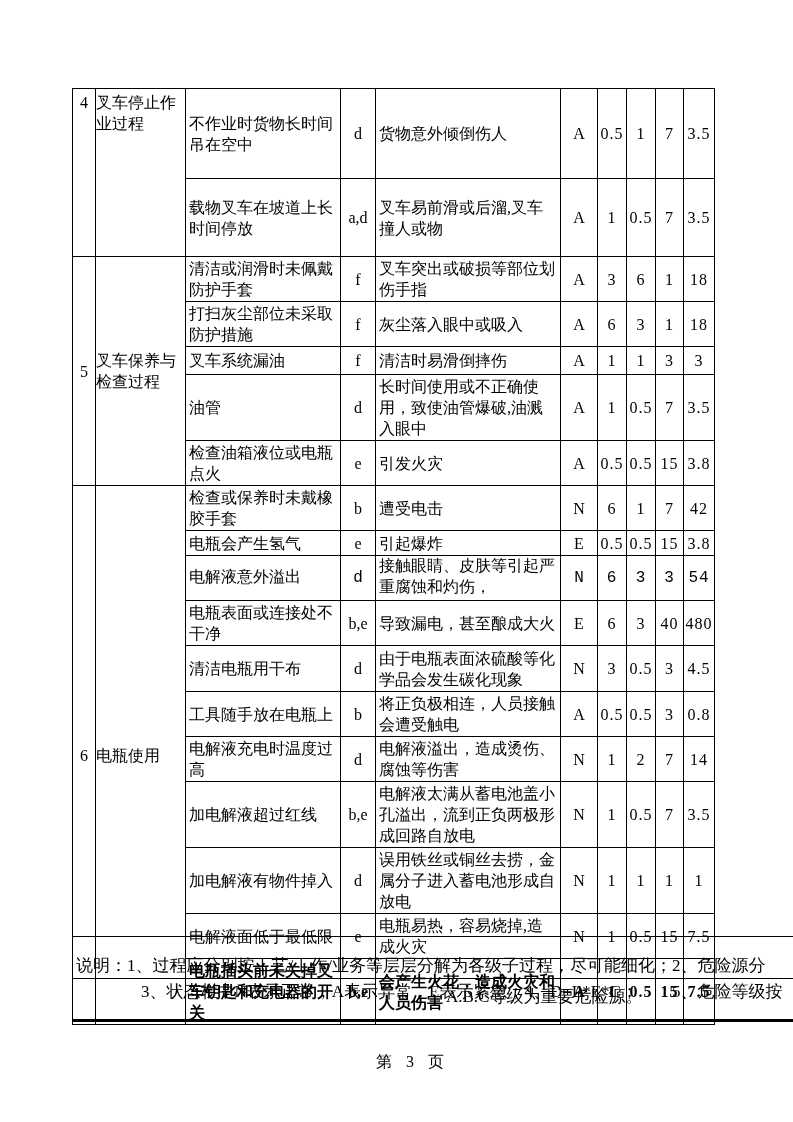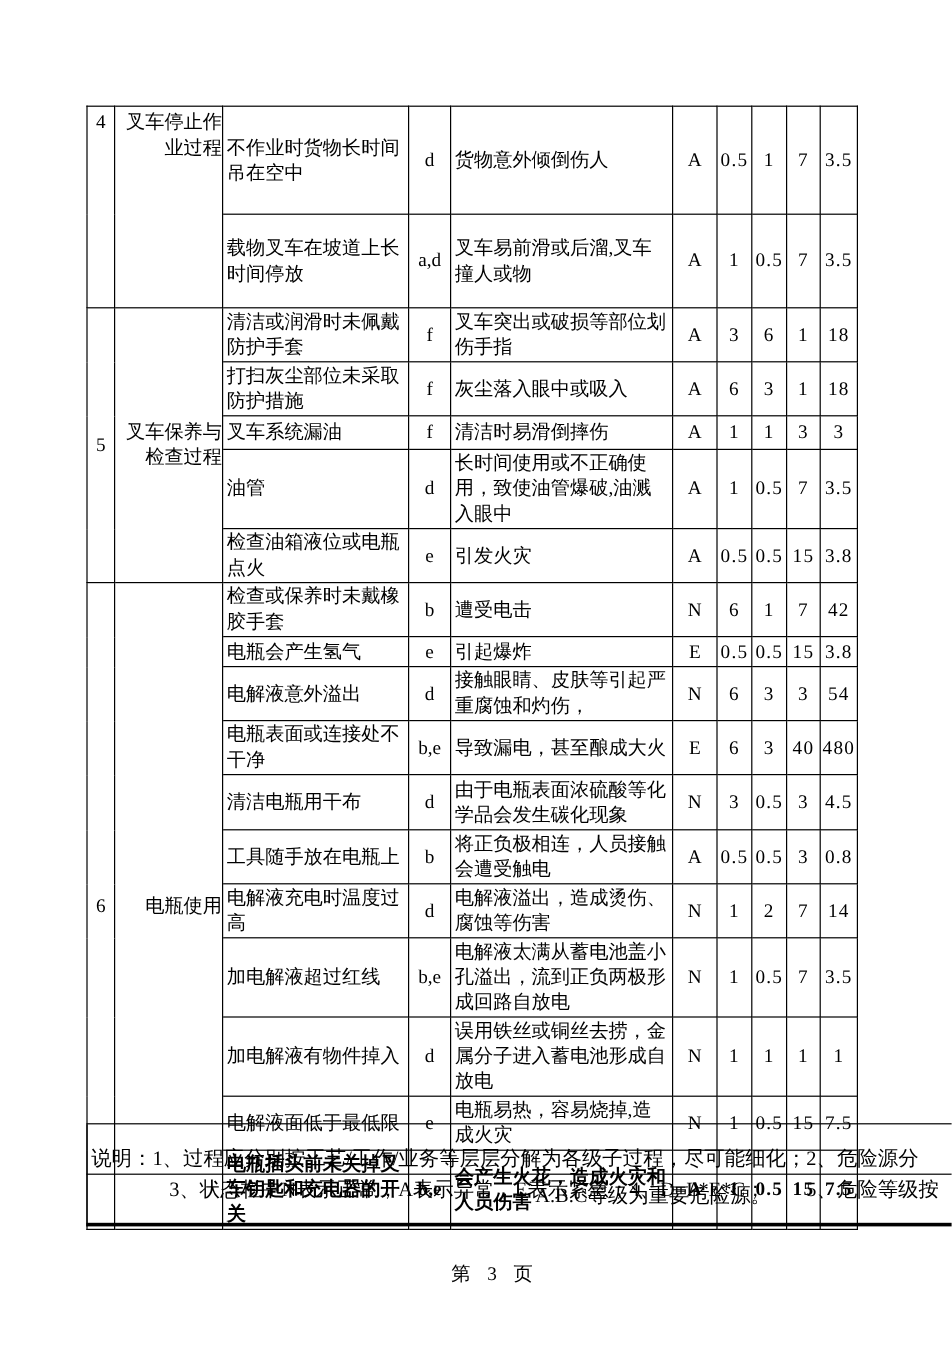--- a/index.html
+++ b/index.html
@@ -25,7 +25,7 @@
     overflow: hidden;
   }
   td.c-no   { text-align: center; }
-  td.c-proc { text-align: right; }
+  td.c-proc { text-align: left; }
   td.c-haz  { text-align: left; padding: 1px 3px; }
   td.c-code { text-align: center; }
   td.c-cons { text-align: left; padding: 1px 3px; }

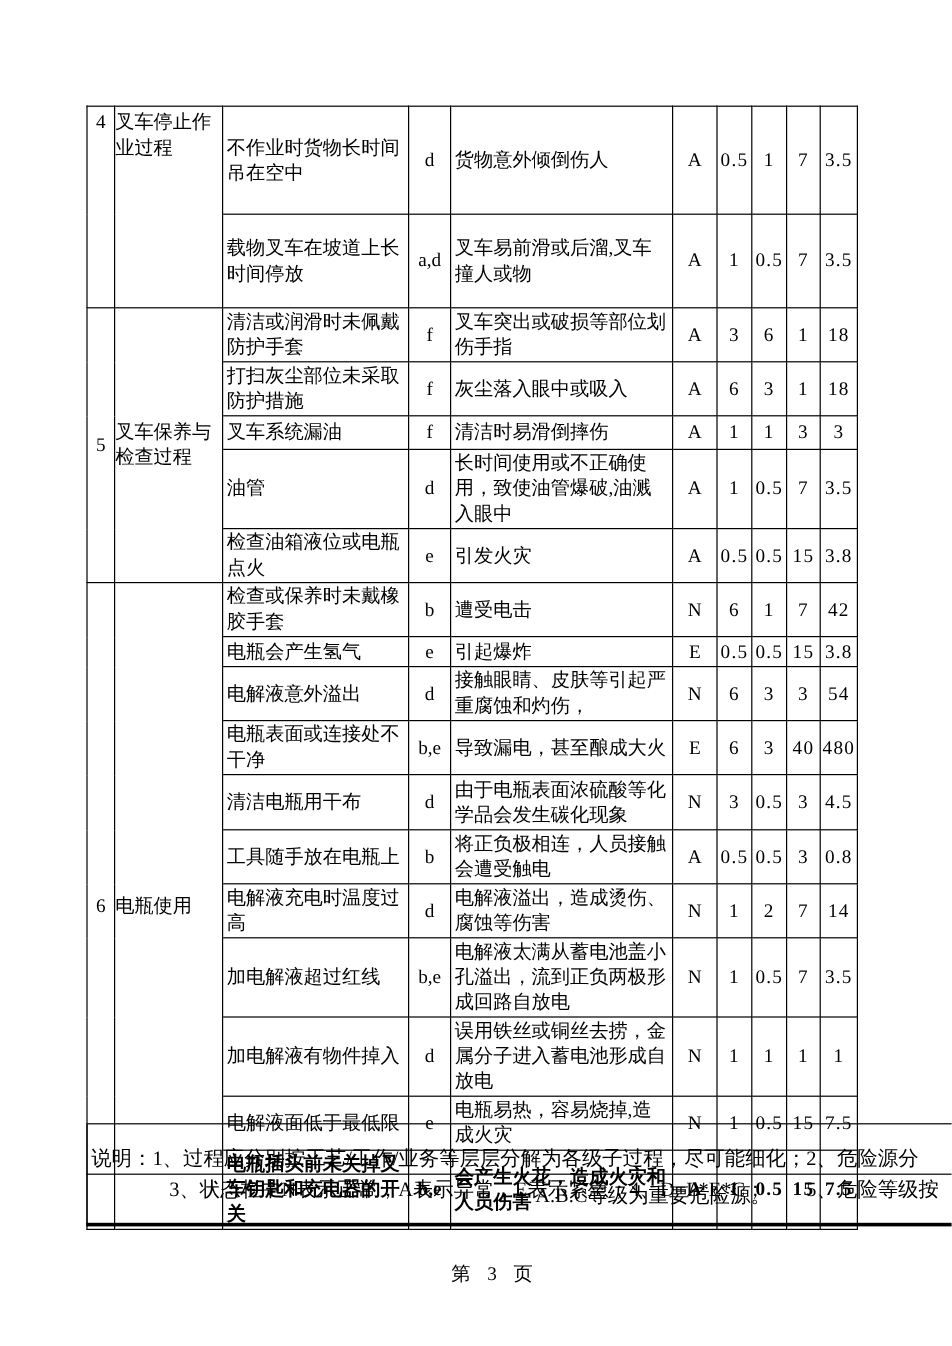--- a/index.html
+++ b/index.html
@@ -174,7 +174,7 @@
         <td class="c-num">15</td>
         <td class="c-num">3.8</td>
       </tr>
-      <tr style="height: 35px;">
+      <tr style="height: 35px; font-family: Liberation Mono, monospace;">
         <td class="c-haz">电解液意外溢出</td>
         <td class="c-code">d</td>
         <td class="c-cons">接触眼睛、皮肤等引起严重腐蚀和灼伤，</td>

